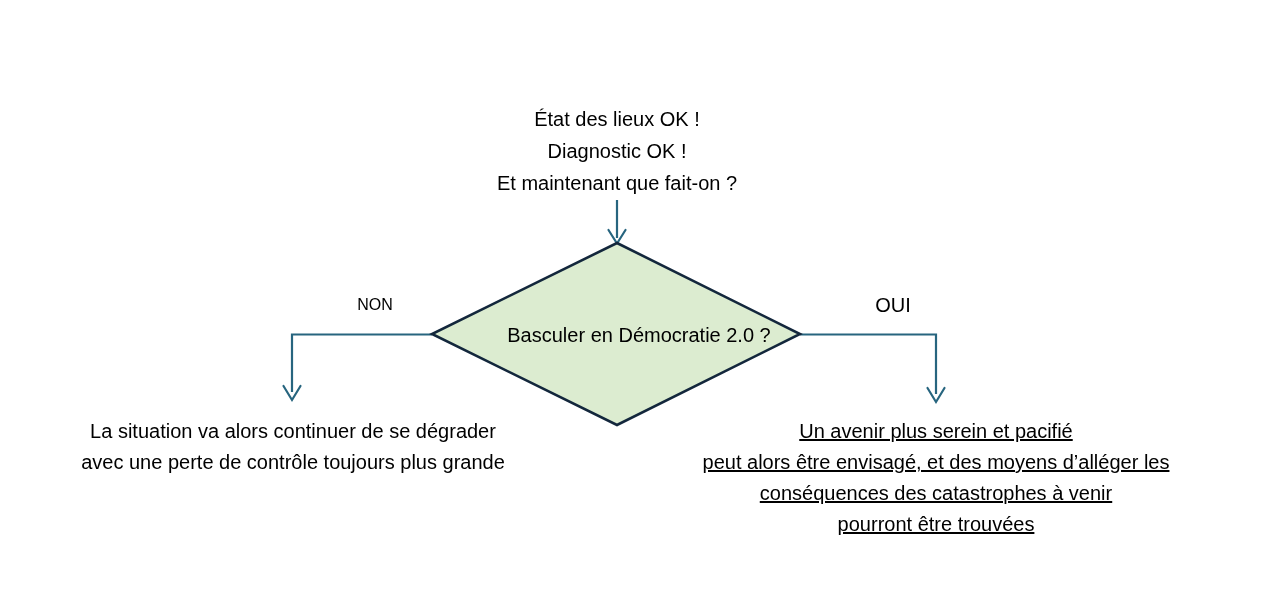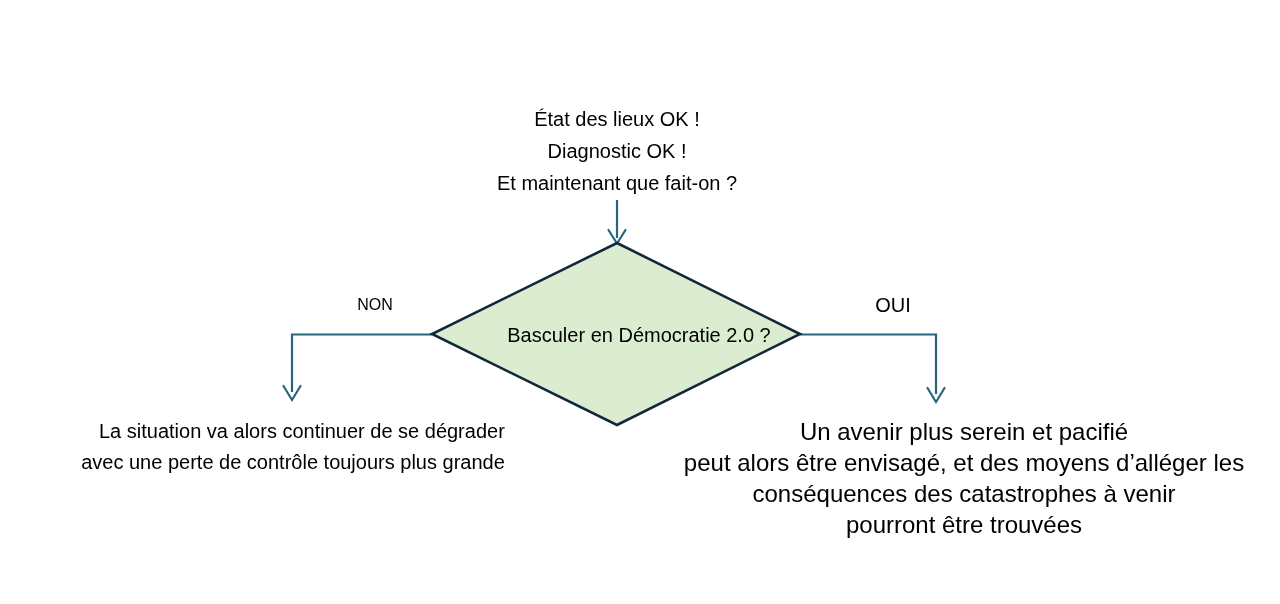--- a/index.html
+++ b/index.html
@@ -73,7 +73,6 @@
     top: 416px;
     font-size: 20px;
     line-height: 31px;
-    text-align: right;
   }
   #outcome-yes {
     left: 964px;

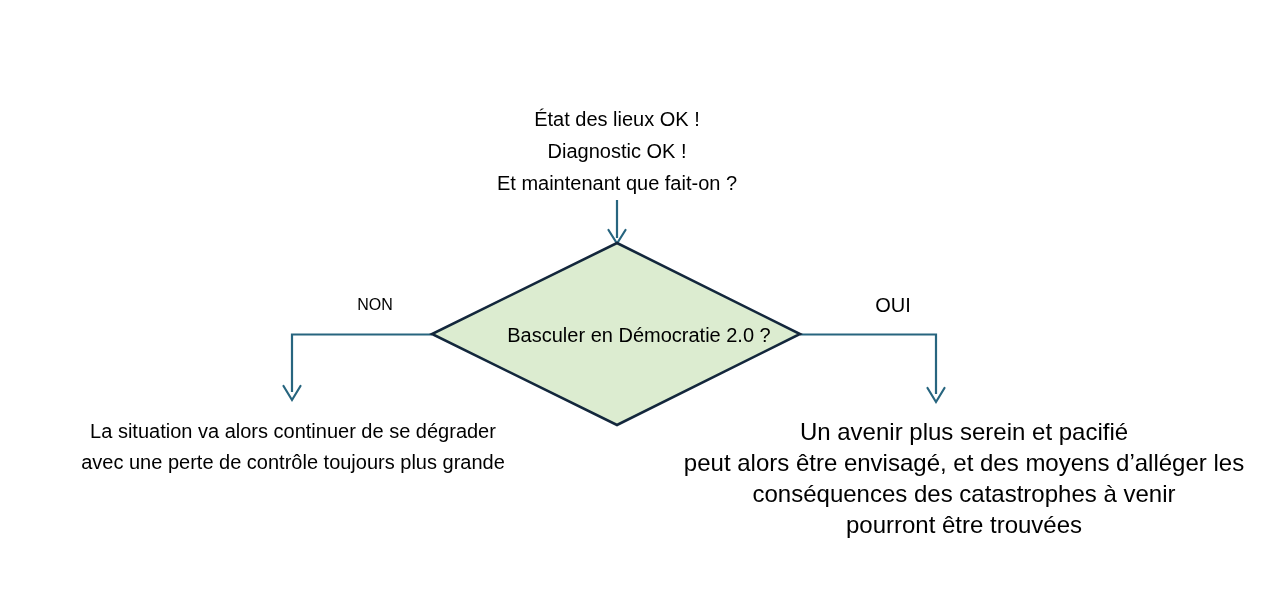--- a/index.html
+++ b/index.html
@@ -75,10 +75,11 @@
     line-height: 31px;
   }
   #outcome-yes {
-    left: 964px;
+    left: 936px;
     top: 416px;
-    font-size: 24px;
+    font-size: 20px;
     line-height: 31px;
+    text-decoration: underline;
   }
 </style>
 </head>

